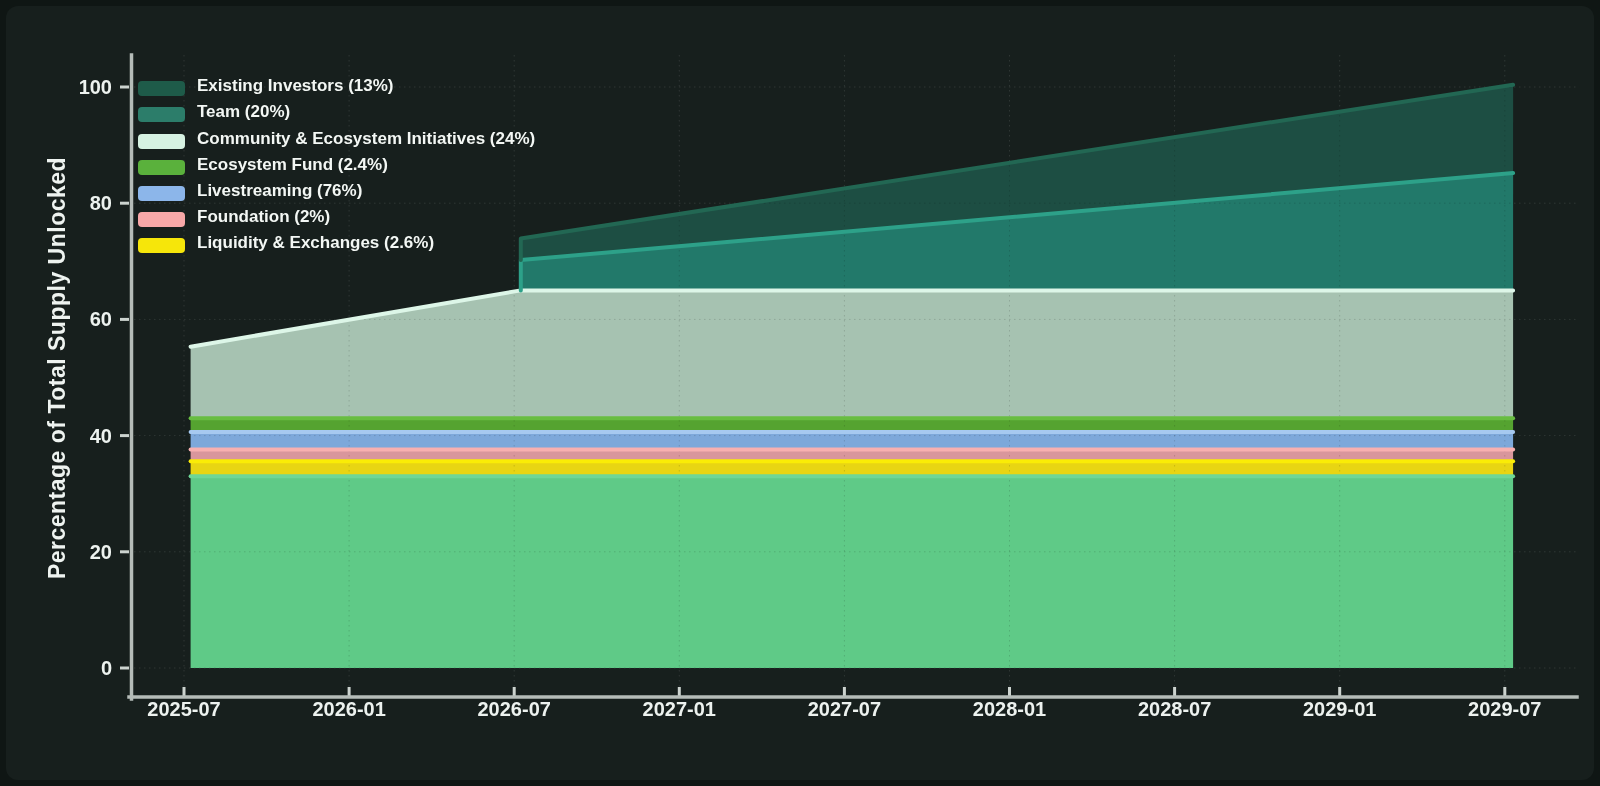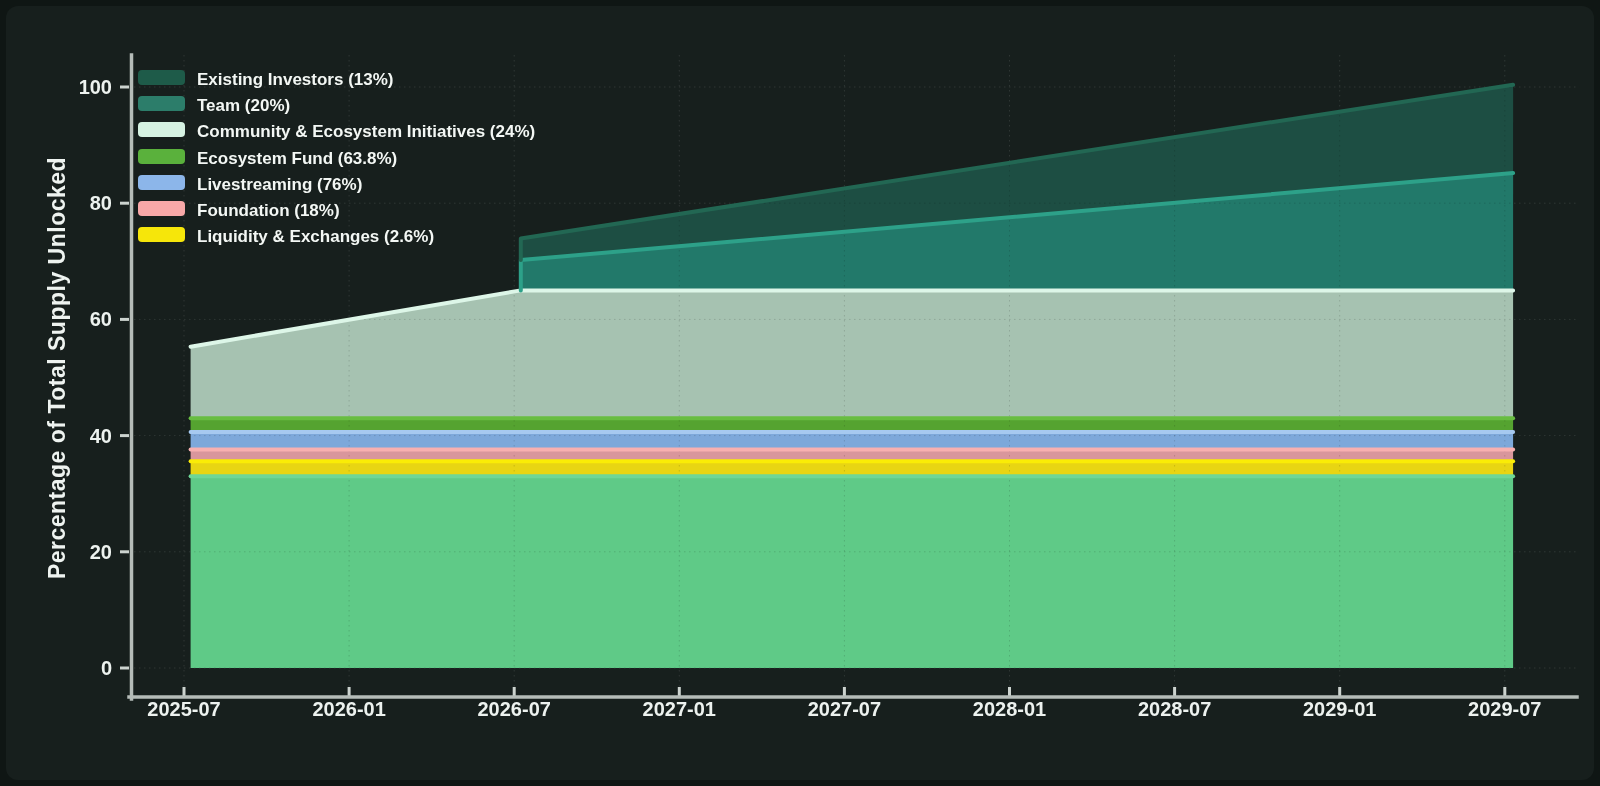--- a/index.html
+++ b/index.html
@@ -17,7 +17,7 @@
   #x-title{position:absolute;left:812px;top:800px;transform:translate(-50%,-50%);
     font-weight:700;font-size:28px;color:#eef3f0;letter-spacing:.5px;}
   #legend{position:absolute;left:138px;top:70px;}
-  .lrow{display:flex;align-items:flex-start;height:26.2px;}
+  .lrow{display:flex;align-items:flex-end;height:26.2px;}
   .sw{width:47px;height:15px;border-radius:4px;margin-right:12px;flex:none;}
   .ltxt{font-weight:700;font-size:17px;color:#f3f7f4;white-space:nowrap;}
 </style>

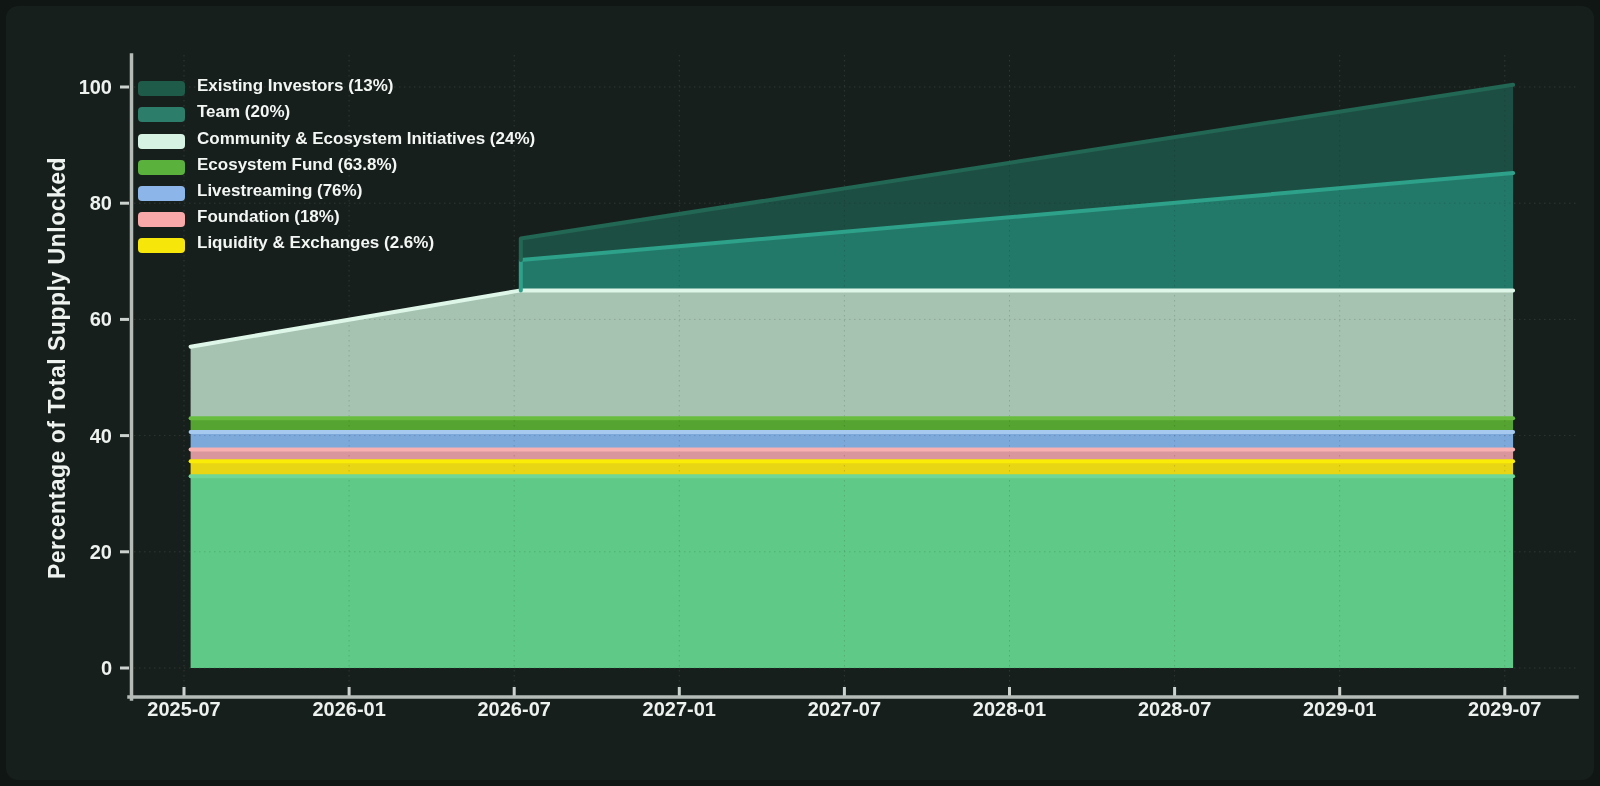--- a/index.html
+++ b/index.html
@@ -137,7 +137,7 @@
   </div>
   <div class="lrow">
     <span class="sw" style="background: rgb(90, 177, 60);"></span>
-    <span class="ltxt">Ecosystem Fund (63.8%)</span>
+    <span class="ltxt">Ecosystem Fund (2.4%)</span>
   </div>
   <div class="lrow">
     <span class="sw" style="background: rgb(140, 182, 234);"></span>

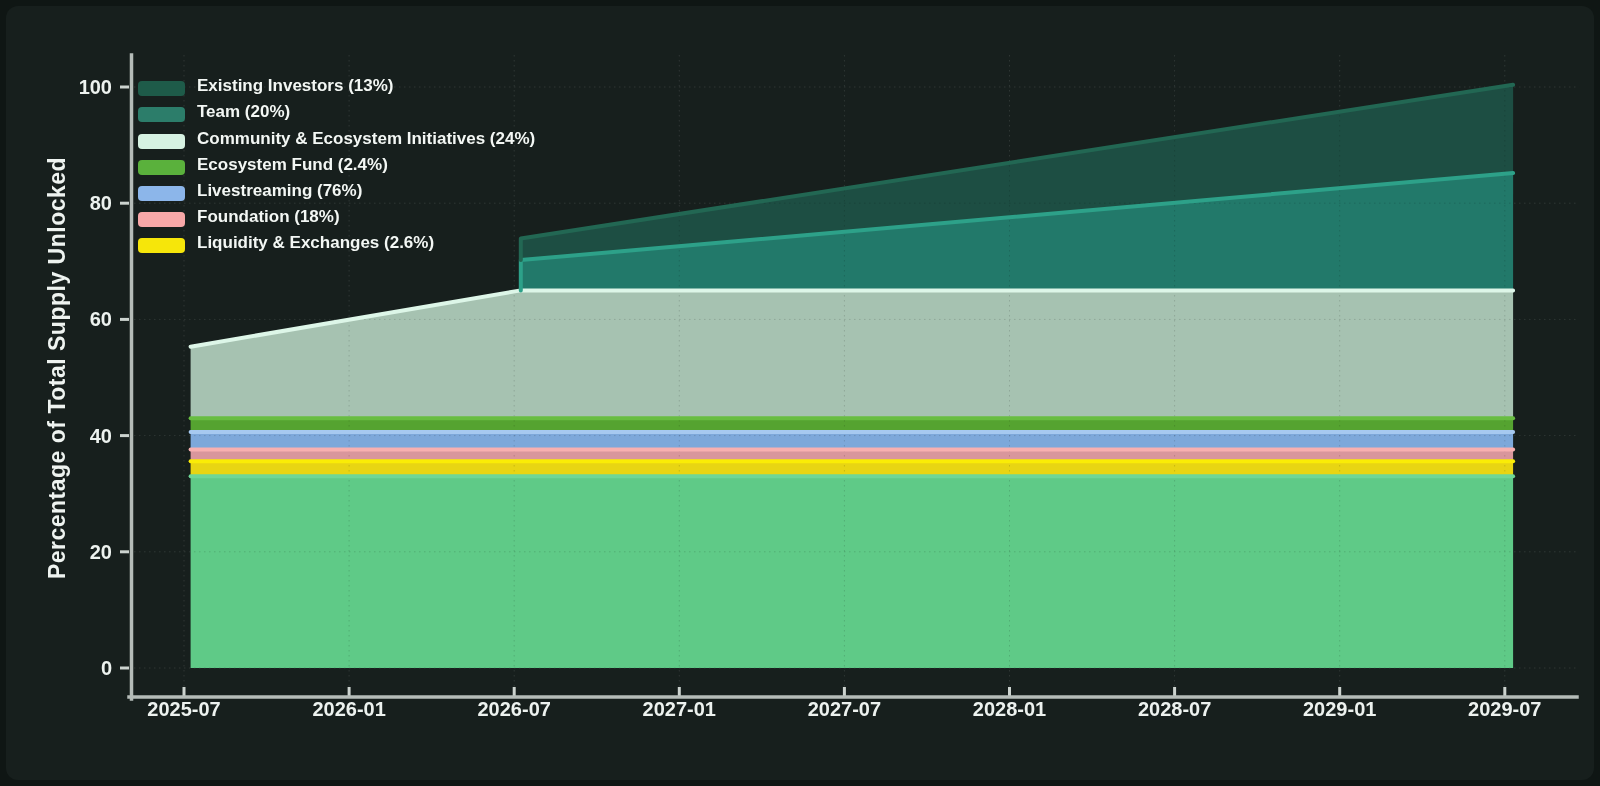--- a/index.html
+++ b/index.html
@@ -145,7 +145,7 @@
   </div>
   <div class="lrow">
     <span class="sw" style="background: rgb(248, 168, 168);"></span>
-    <span class="ltxt">Foundation (18%)</span>
+    <span class="ltxt">Foundation (2%)</span>
   </div>
   <div class="lrow">
     <span class="sw" style="background: rgb(246, 230, 10);"></span>

